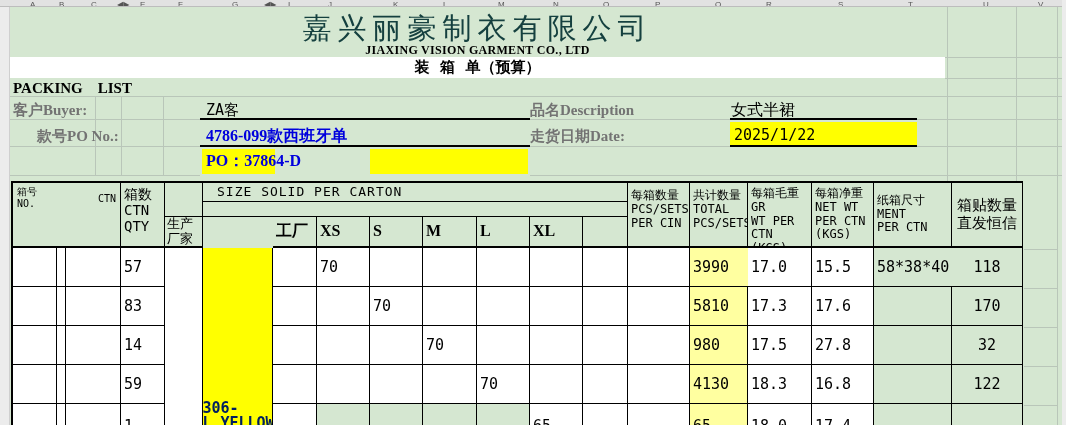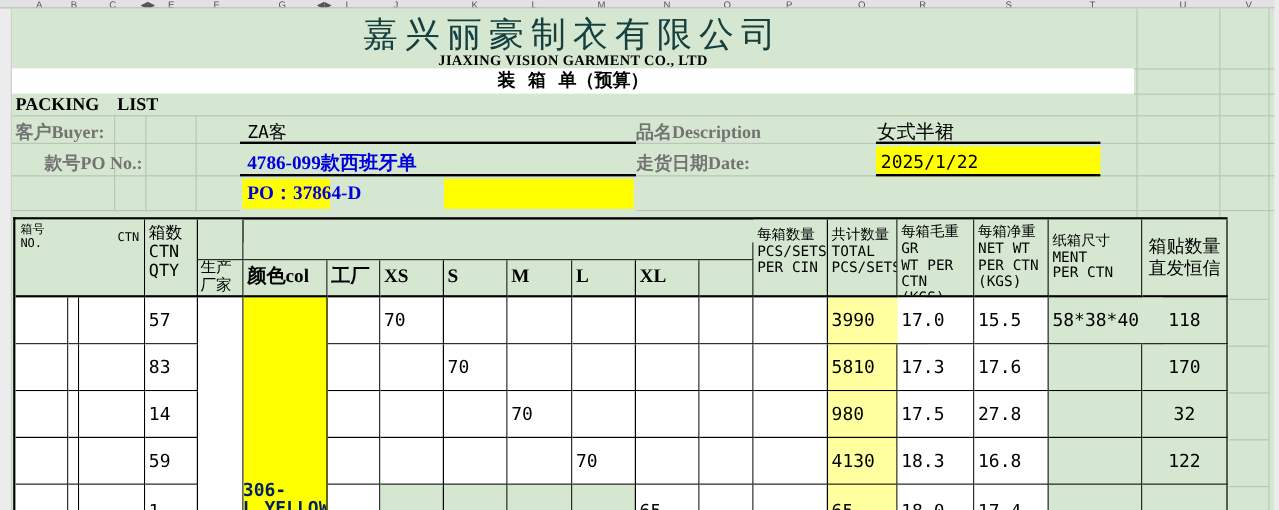--- a/index.html
+++ b/index.html
@@ -134,6 +134,7 @@
   <div class="cell hdr" style="left:152px;top:0;width:38px;height:34px;"></div>
   <div class="cell hdr hb" style="left:152px;top:34px;width:38px;height:31px;font-size:13px;padding-left:2px;">生产
 厂家</div>
+  <div class="cell hdr" style="left:190px;top:0;width:425px;height:19px;font-size:13px;padding-left:14px;letter-spacing:1px;">SIZE SOLID PER CARTON</div>
   <div class="cell hdr" style="left:190px;top:19px;width:425px;height:15px;"></div>
   <div class="cell hdr hb serifb" style="left:190px;top:34px;width:70px;height:31px;">颜色col</div>
   <div class="cell hdr hb serifb" style="left:260px;top:34px;width:44px;height:31px;">工厂</div>

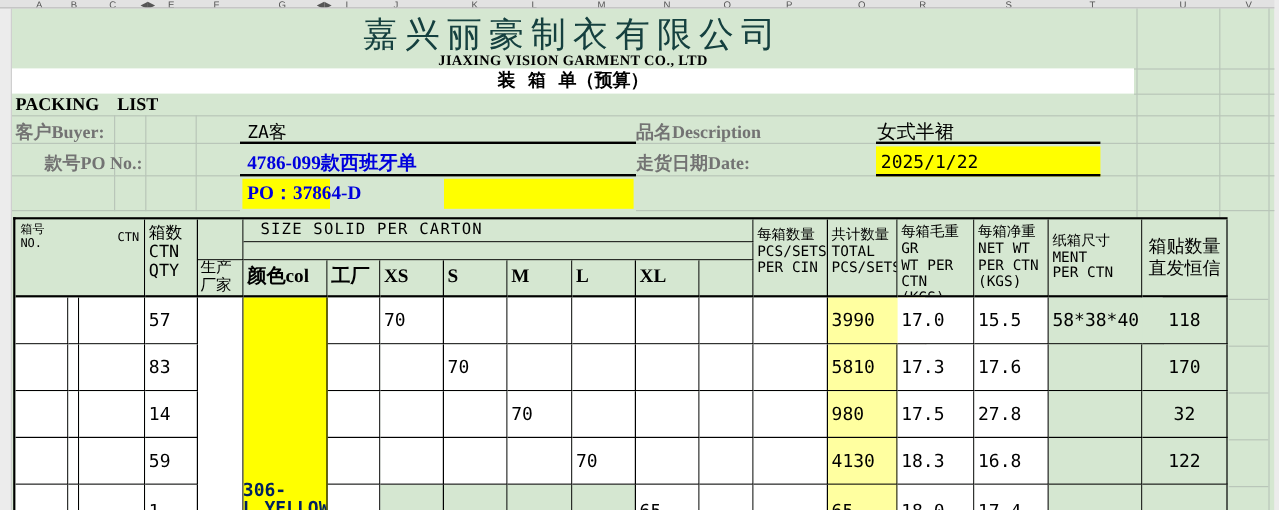--- a/index.html
+++ b/index.html
@@ -136,7 +136,6 @@
 厂家</div>
   <div class="cell hdr" style="left:190px;top:0;width:425px;height:19px;font-size:13px;padding-left:14px;letter-spacing:1px;">SIZE SOLID PER CARTON</div>
   <div class="cell hdr" style="left:190px;top:19px;width:425px;height:15px;"></div>
-  <div class="cell hdr hb serifb" style="left:190px;top:34px;width:70px;height:31px;">颜色col</div>
   <div class="cell hdr hb serifb" style="left:260px;top:34px;width:44px;height:31px;">工厂</div>
   <div class="cell hdr hb serifb" style="left:304px;top:34px;width:53px;height:31px;">XS</div>
   <div class="cell hdr hb serifb" style="left:357px;top:34px;width:53px;height:31px;">S</div>

